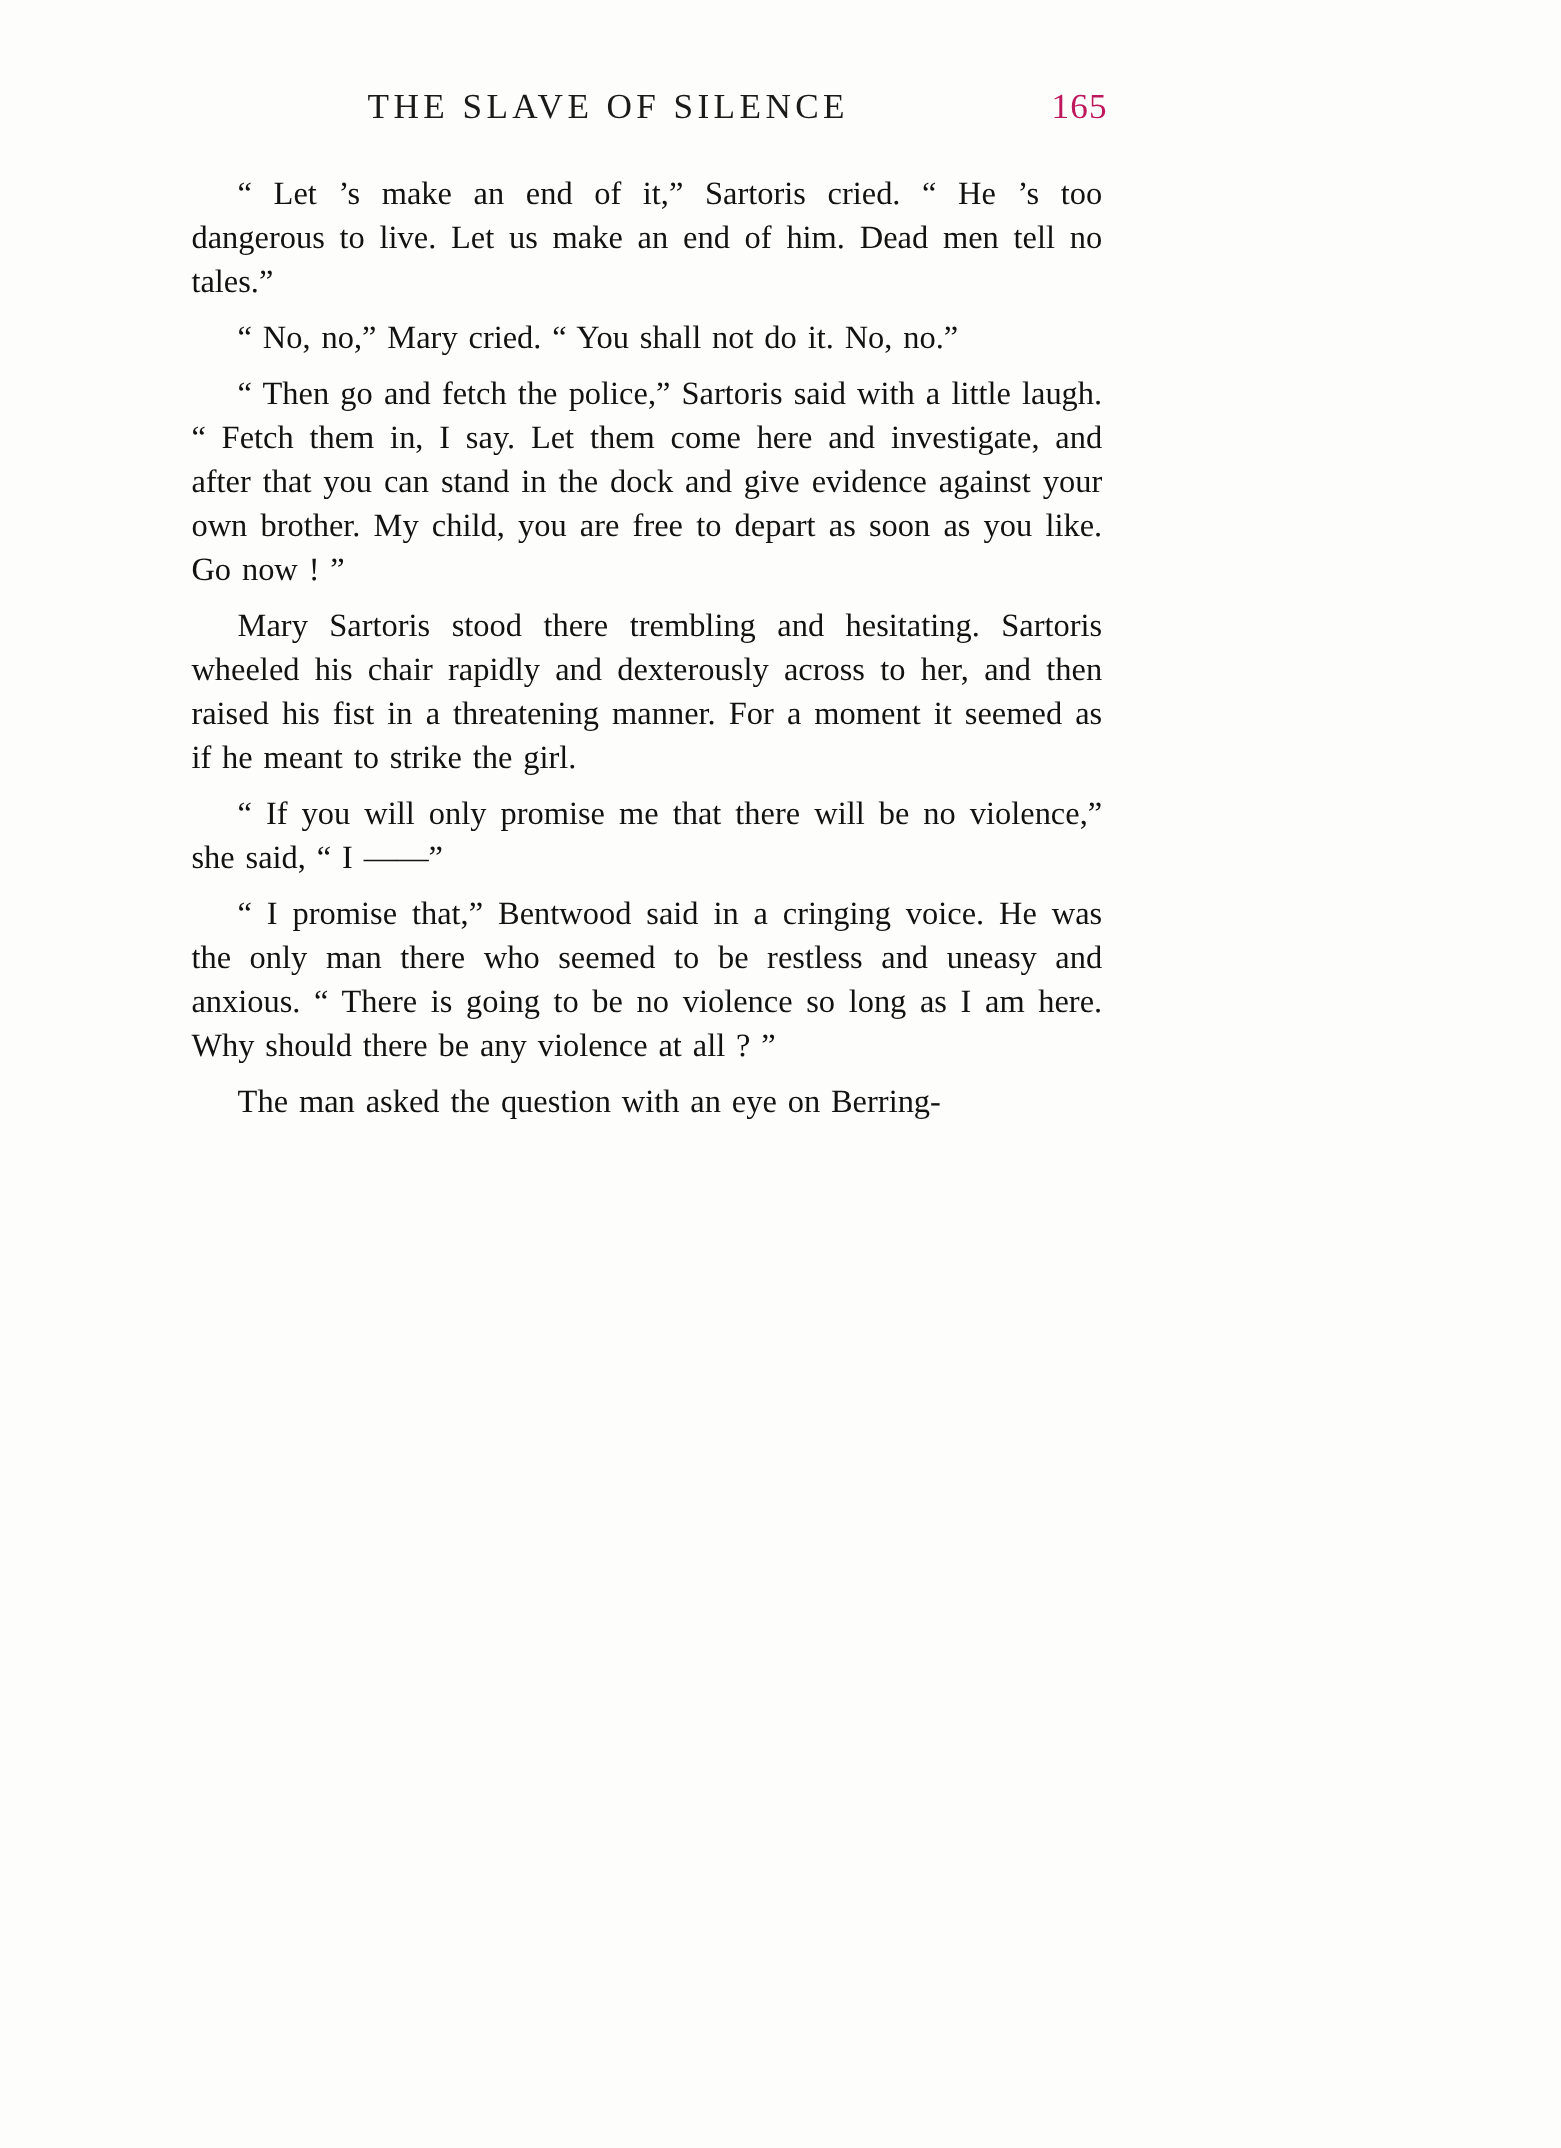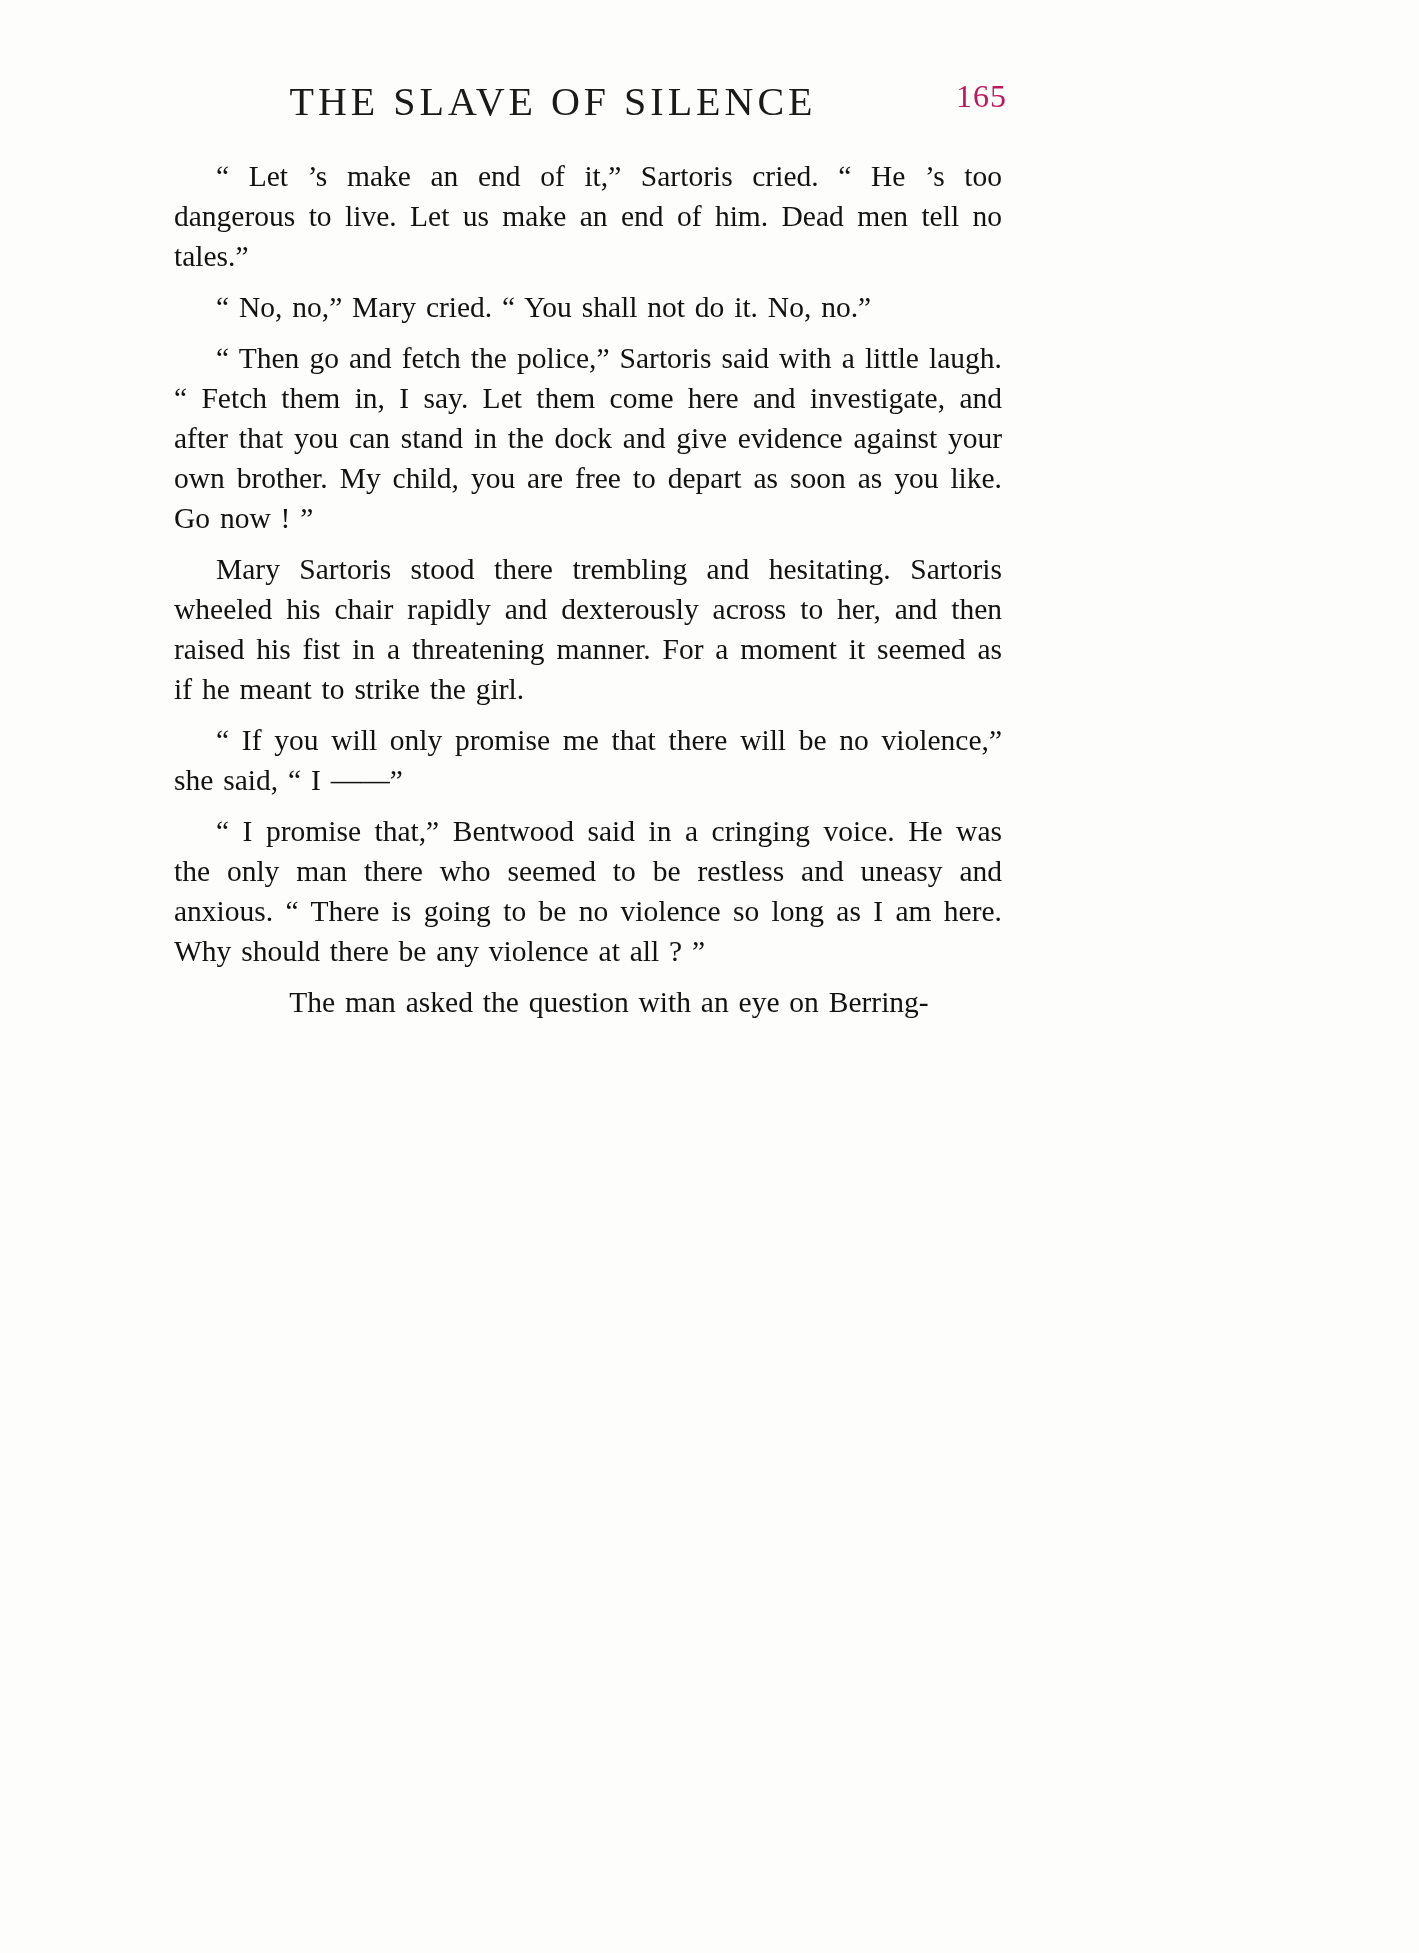--- a/index.html
+++ b/index.html
@@ -33,7 +33,7 @@
     left: 0;
     right: 70px;
     text-align: center;
-    font-size: 40px;
+    font-size: 32px;
     letter-spacing: 4px;
     white-space: nowrap;
     color: #1a1a1a;

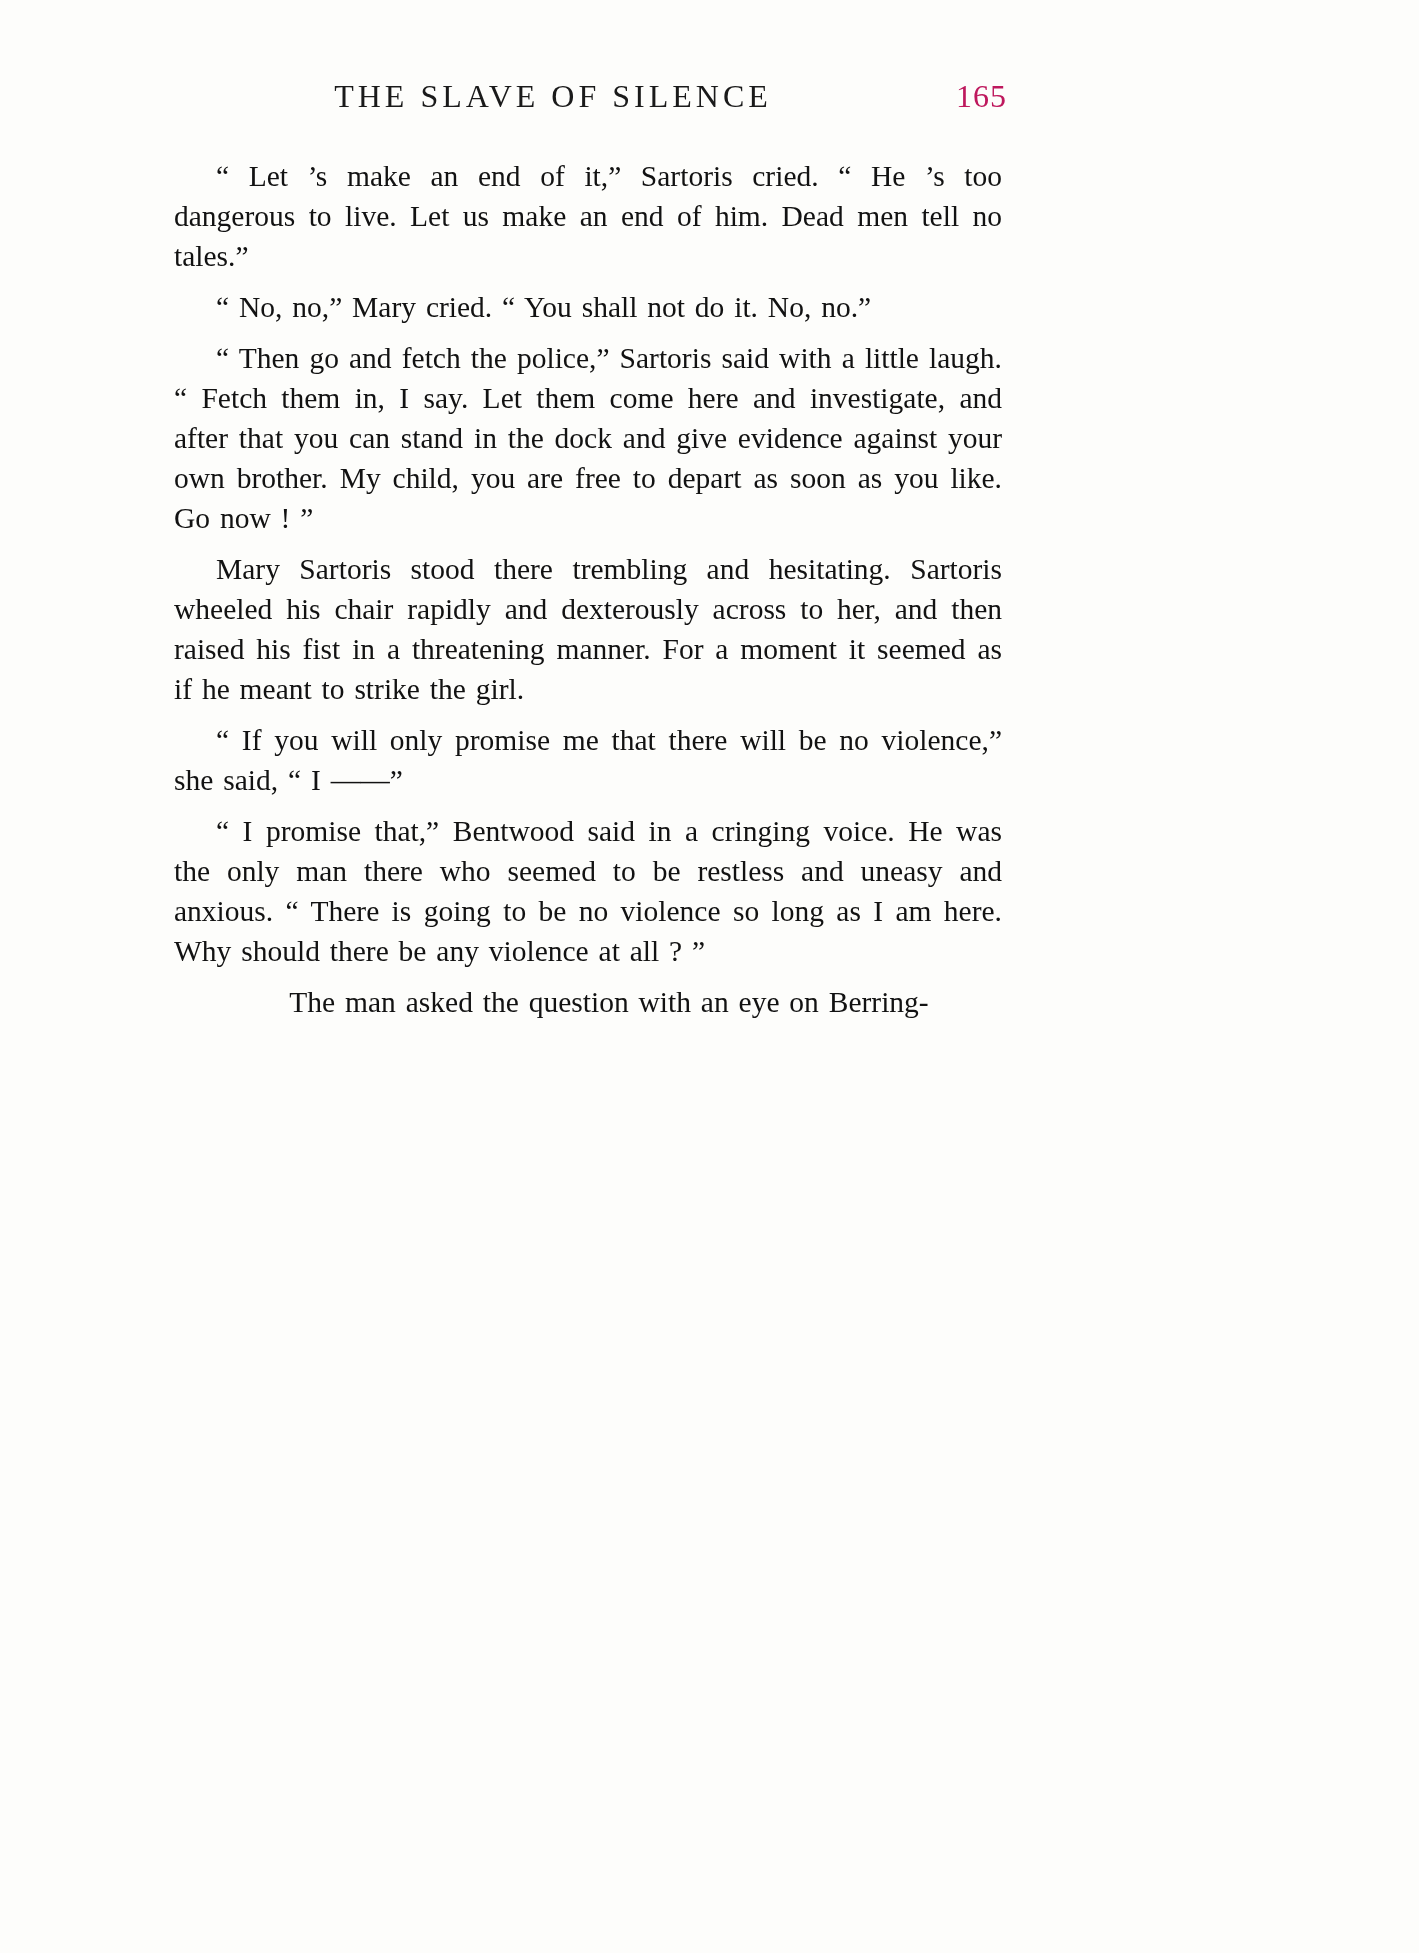--- a/index.html
+++ b/index.html
@@ -56,7 +56,7 @@
     color: #121212;
   }
   .body-text p:last-child {
-    text-align: center;
+    text-align: left;
   }
 </style>
 </head>

